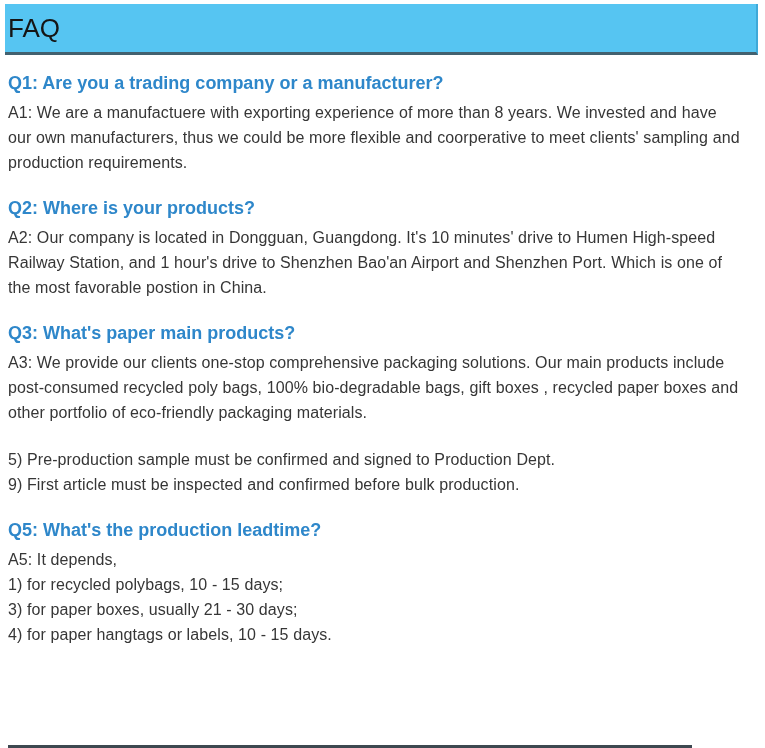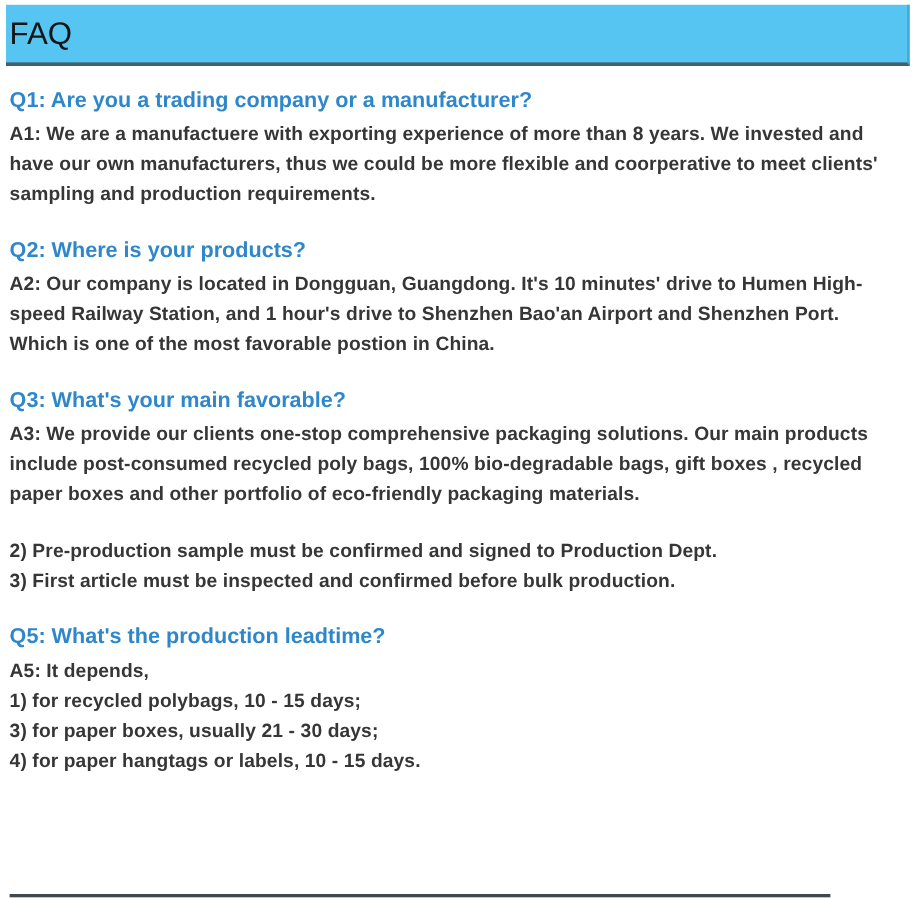--- a/index.html
+++ b/index.html
@@ -60,7 +60,6 @@
     line-height: 25px;
     color: var(--body-text, #363636);
     letter-spacing: 0.1px;
-    font-weight: bold;
   }
   .next-section-divider {
     position: absolute;

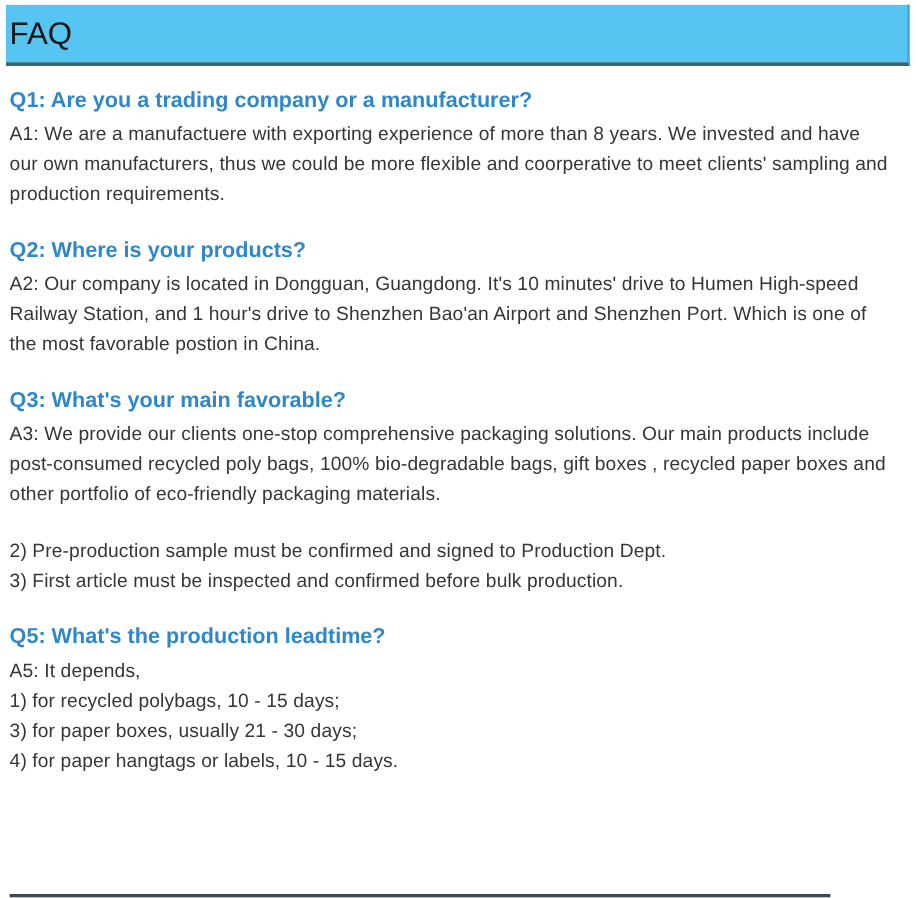--- a/index.html
+++ b/index.html
@@ -96,7 +96,7 @@
     </section>
 
     <section class="faq-section">
-      <h2 class="question">Q3: What's your main favorable?</h2>
+      <h2 class="question">Q3: What's paper main products?</h2>
       <div class="answer">
           <div class="answer-line">A3: We provide our clients one-stop comprehensive packaging solutions. Our main products include post-consumed recycled poly bags, 100% bio-degradable bags, gift boxes , recycled paper boxes and other portfolio of eco-friendly packaging materials.</div>
         </div>

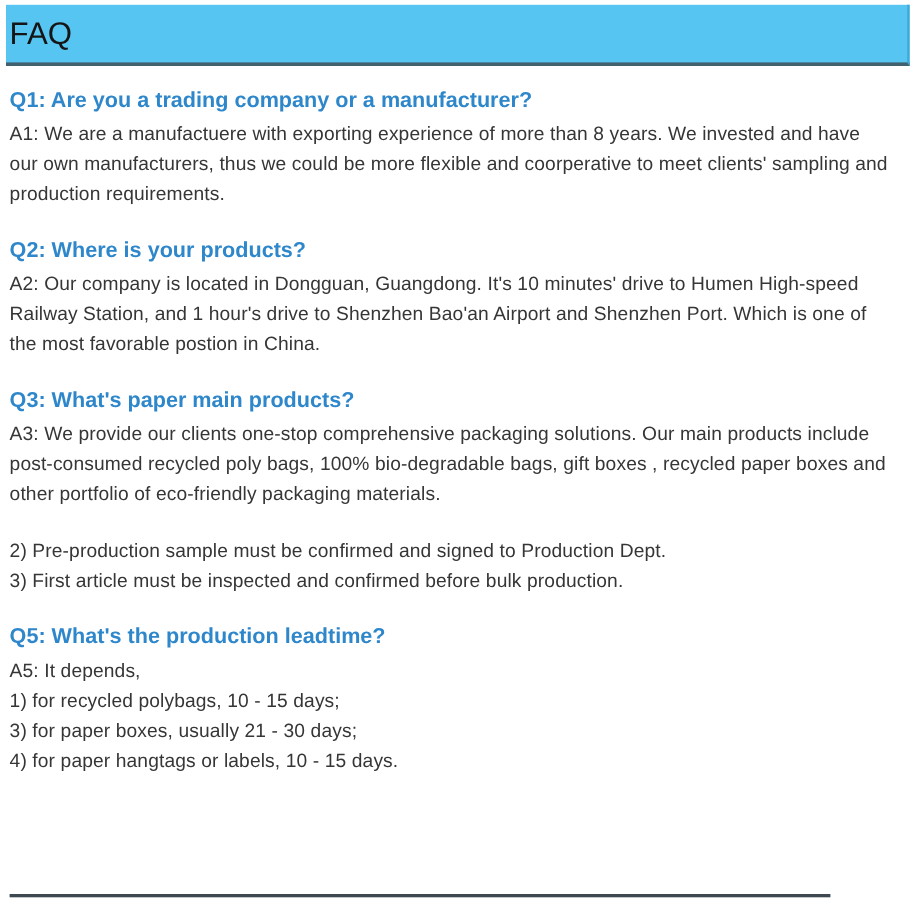--- a/index.html
+++ b/index.html
@@ -104,7 +104,7 @@
 
     <section class="faq-section">
       <div class="answer">
-          <div class="answer-line">2) Pre-production sample must be confirmed and signed to Production Dept.</div>
+          <div class="answer-line">5) Pre-production sample must be confirmed and signed to Production Dept.</div>
           <div class="answer-line">3) First article must be inspected and confirmed before bulk production.</div>
         </div>
     </section>

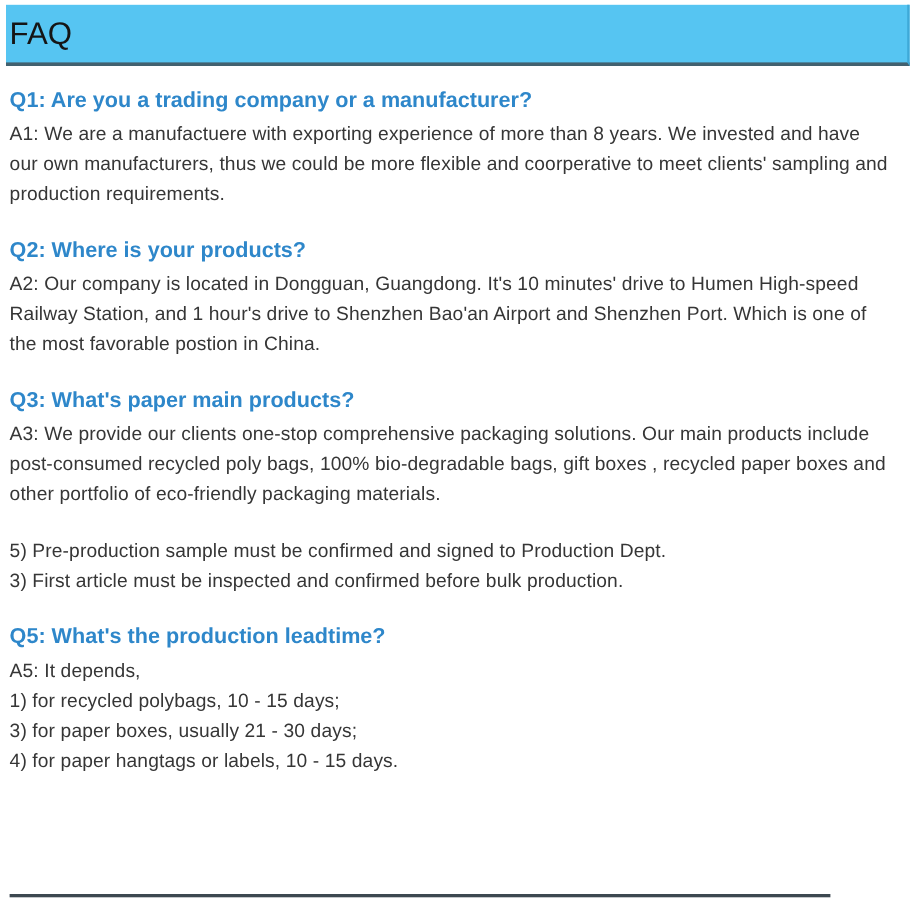--- a/index.html
+++ b/index.html
@@ -105,7 +105,7 @@
     <section class="faq-section">
       <div class="answer">
           <div class="answer-line">5) Pre-production sample must be confirmed and signed to Production Dept.</div>
-          <div class="answer-line">3) First article must be inspected and confirmed before bulk production.</div>
+          <div class="answer-line">9) First article must be inspected and confirmed before bulk production.</div>
         </div>
     </section>
 

